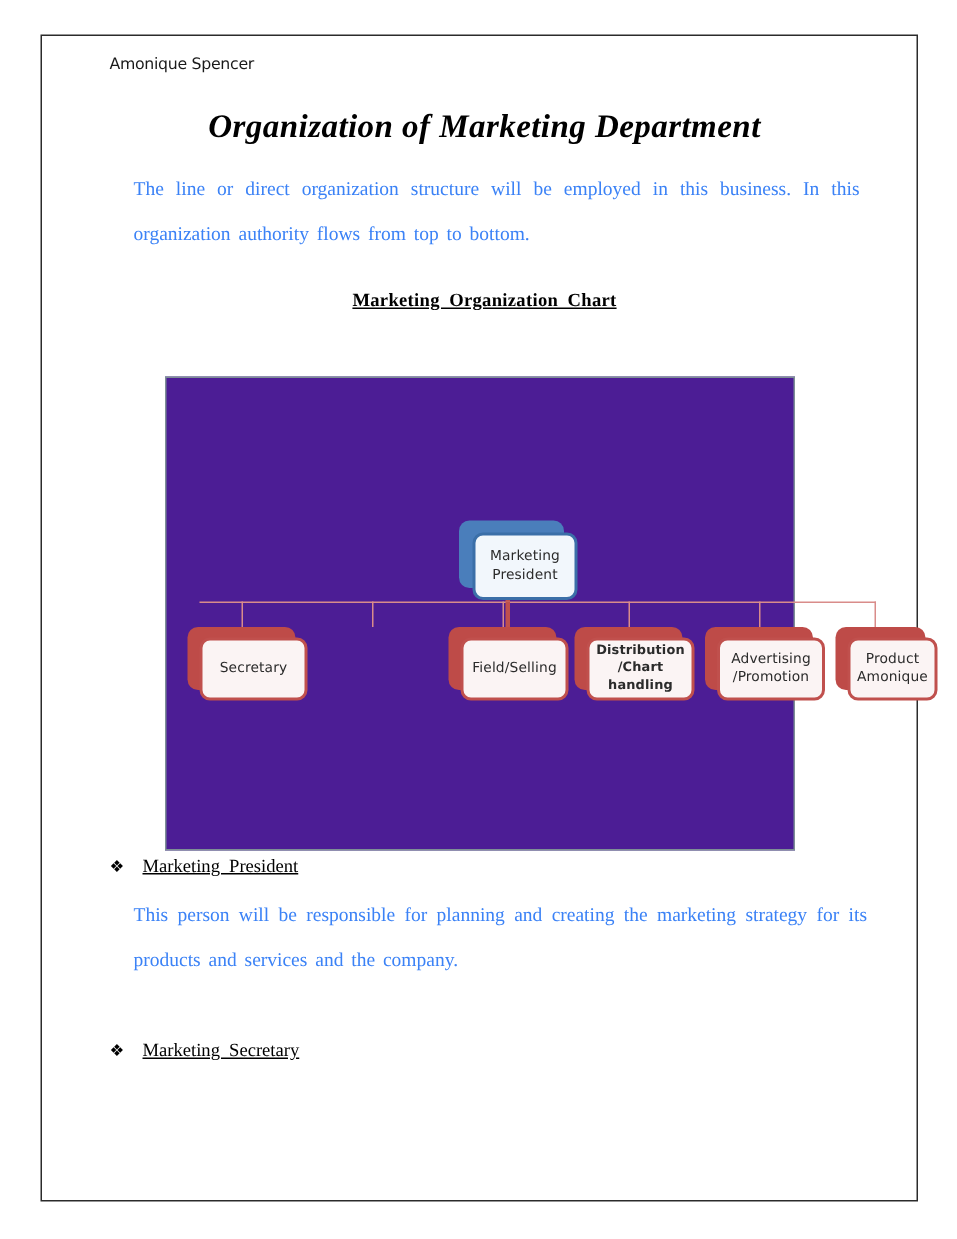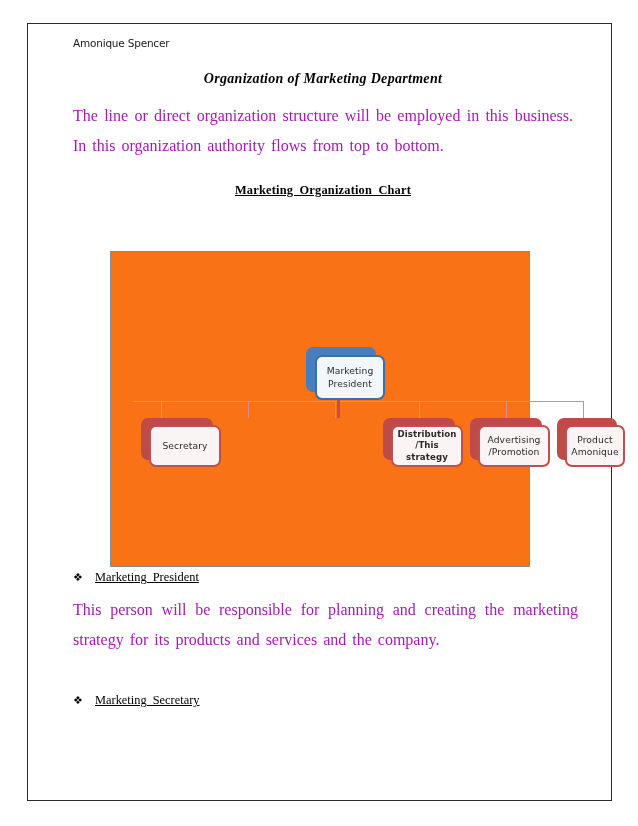--- a/index.html
+++ b/index.html
@@ -51,7 +51,7 @@
     font-family: "Liberation Serif", "DejaVu Serif", serif;
     font-weight: bold;
     font-style: italic;
-    font-size: 14px;
+    font-size: 22px;
     letter-spacing: 0.3px;
     margin: 21px 0 0 0;
     color: #000;

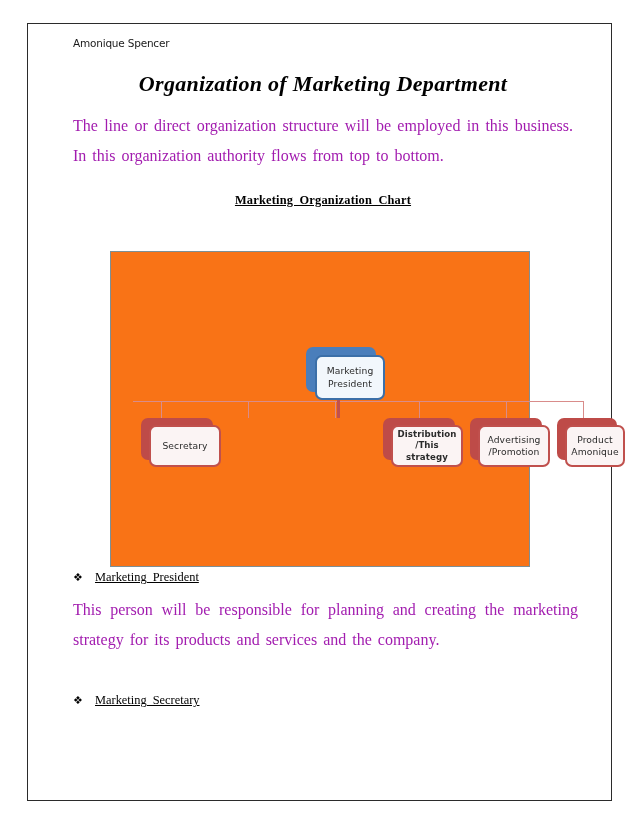--- a/index.html
+++ b/index.html
@@ -58,11 +58,11 @@
   }
 
   .body-para {
-    font-size: 16px;
+    font-size: 13px;
     line-height: 30px;
     text-align: justify;
-    margin: 14px 0 0 0;
-    color: #a21caf;
+    margin: 14px 0 0 16px;
+    color: #3b82f6;
     word-spacing: 2px;
   }
 

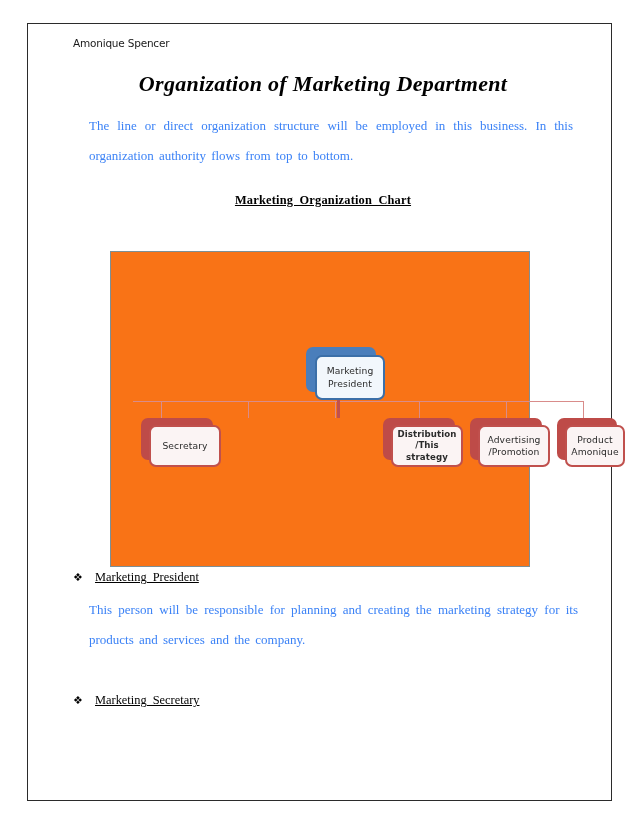--- a/index.html
+++ b/index.html
@@ -87,7 +87,7 @@
     height: 316px;
     border: 1px solid #7d8f95;
     box-sizing: border-box;
-    background: #f97316;
+    background: #4c1d95;
   }
 
   .chart-stage {

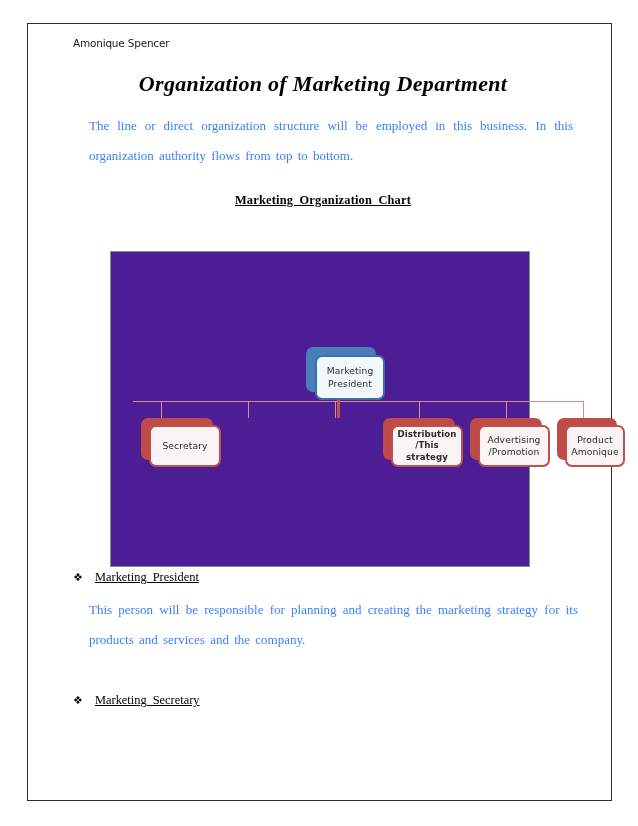--- a/index.html
+++ b/index.html
@@ -183,7 +183,7 @@
     border: 2px solid #c0504d;
   }
 
-  .node-secretary   { left: 30px;  width: 72px; }
+  .node-secretary   { left: 14px;  width: 72px; }
   .node-product     { left: 101px; width: 72px; }
   .node-field       { left: 188px; width: 72px; }
   .node-distribution{ left: 272px; width: 72px; }

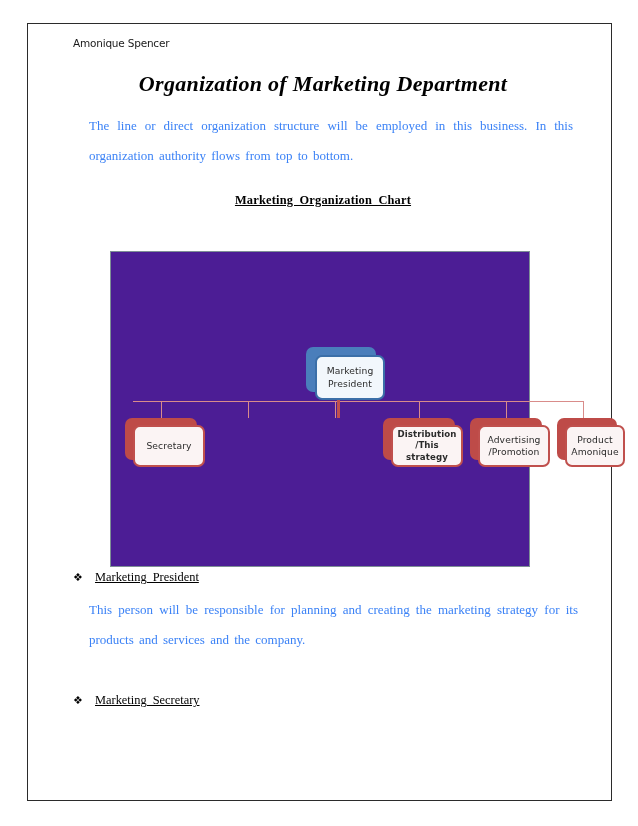--- a/index.html
+++ b/index.html
@@ -277,6 +277,14 @@
       </div>
 
 
+      <div class="node node-sub node-field">
+        <div class="back"></div>
+        <div class="front">
+          <div>
+            <div>Field/Selling</div>
+          </div>
+        </div>
+      </div>
 
       <div class="node node-sub node-distribution">
         <div class="back"></div>

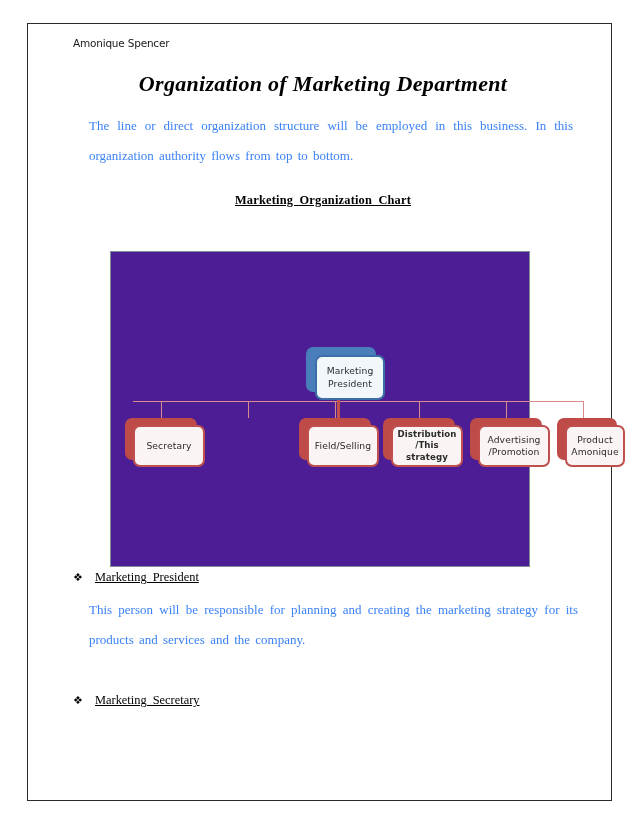--- a/index.html
+++ b/index.html
@@ -291,7 +291,7 @@
         <div class="front">
           <div>
             <div>Distribution</div>
-            <div>/This</div>
+            <div>/Chart</div>
             <div>strategy</div>
           </div>
         </div>

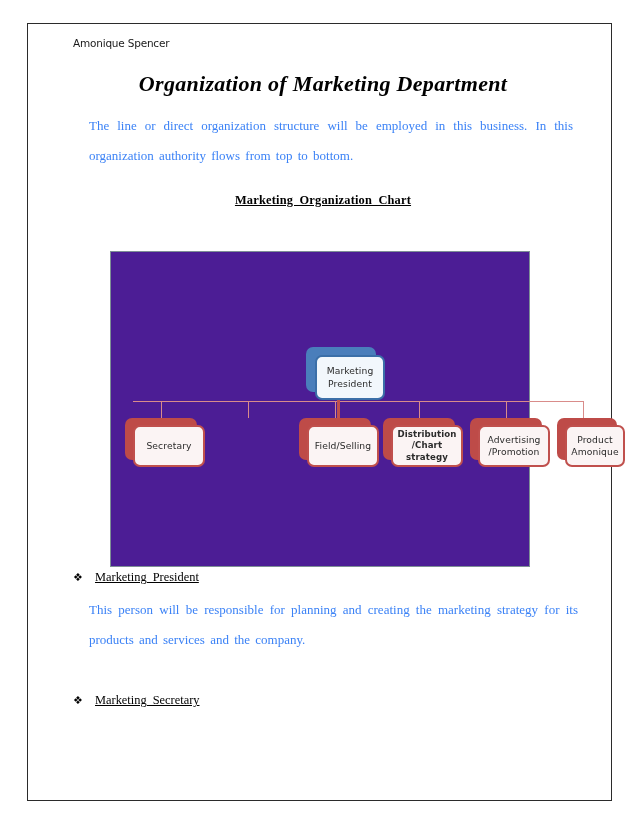--- a/index.html
+++ b/index.html
@@ -292,7 +292,7 @@
           <div>
             <div>Distribution</div>
             <div>/Chart</div>
-            <div>strategy</div>
+            <div>handling</div>
           </div>
         </div>
       </div>

